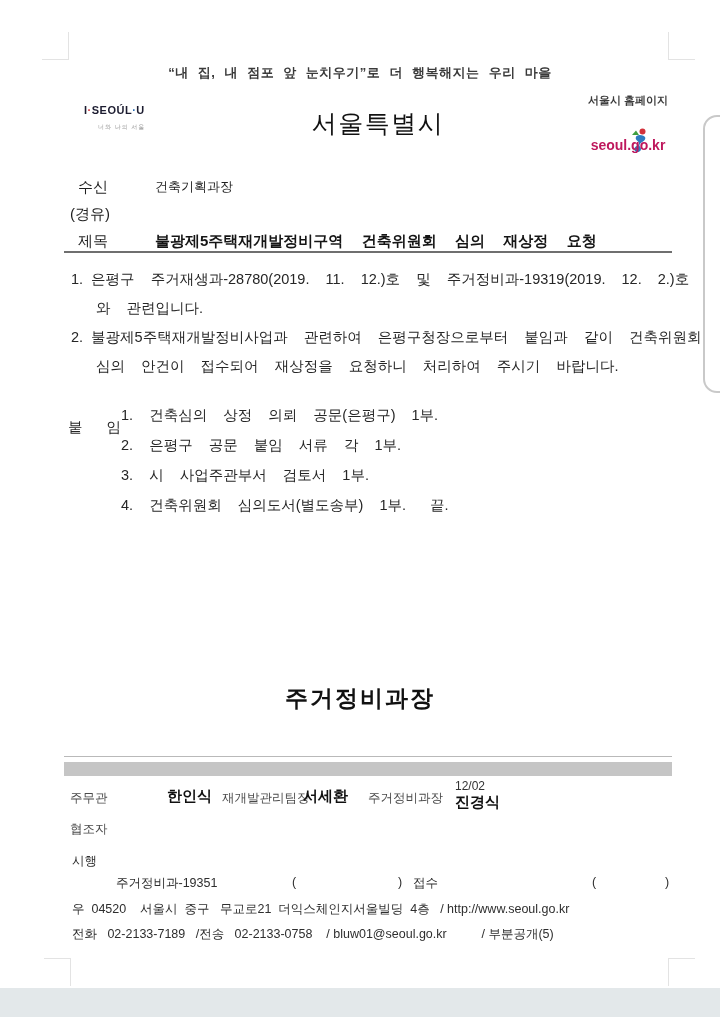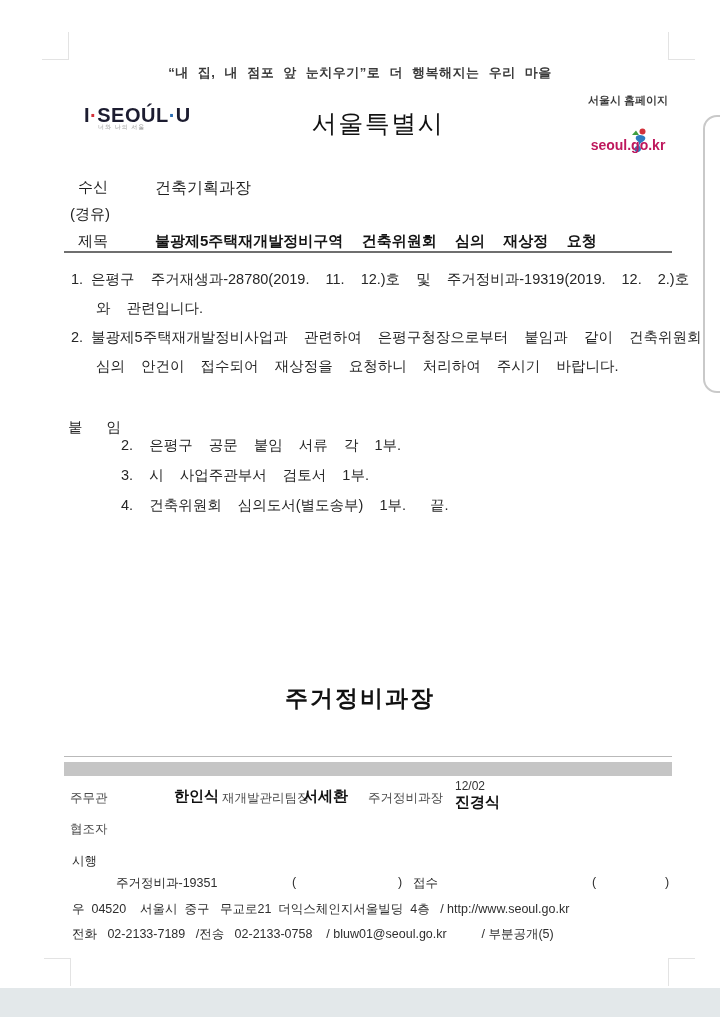--- a/index.html
+++ b/index.html
@@ -16,7 +16,7 @@
   .mark.bl{left:44px;top:958px;border-right:1px solid #e3e3e3;border-top:1px solid #e3e3e3;}
   .mark.br{left:668px;top:958px;border-left:1px solid #e3e3e3;border-top:1px solid #e3e3e3;}
   .slogan{left:0;right:0;top:64px;text-align:center;font-size:13px;font-weight:600;color:#3a3a3a;word-spacing:5px;letter-spacing:.5px;}
-  .iseoul{left:84px;top:104px;font-size:20px;font-weight:700;color:#1c1c30;letter-spacing:.5px;}
+  .iseoul{left:84px;top:104px;font-size:11px;font-weight:700;color:#1c1c30;letter-spacing:.5px;}
   .iseoul .dot-red{color:#d3313a;}
   .iseoul .dot-blue{color:#2a6db4;}
   .iseoul-sub{left:98px;top:123px;font-size:6px;color:#9a9a9a;letter-spacing:1px;}

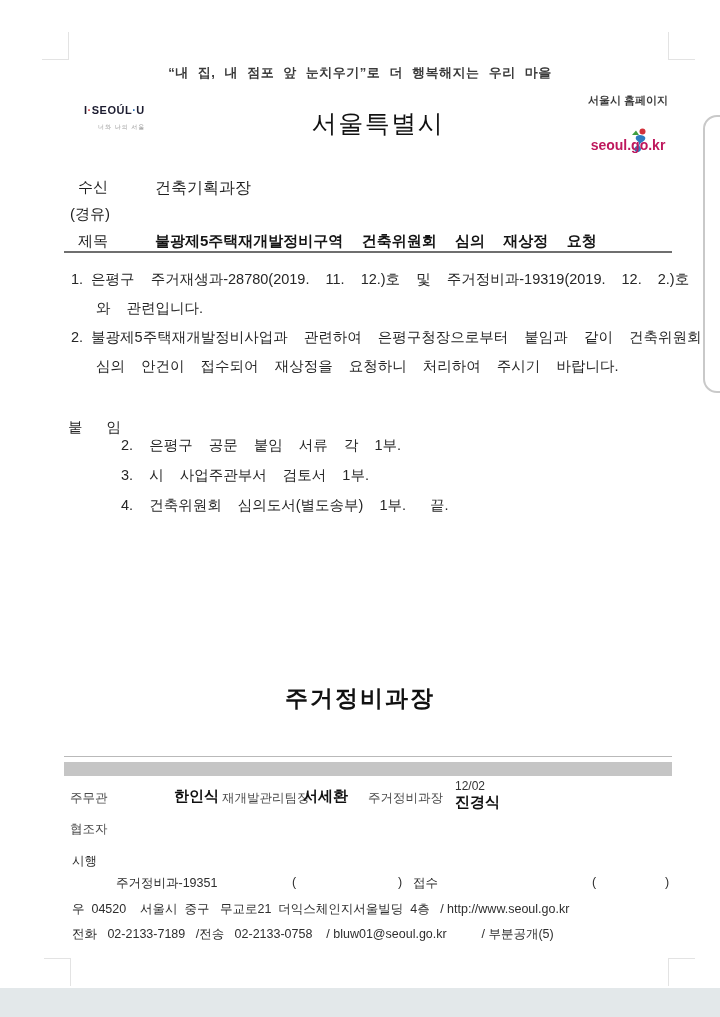--- a/index.html
+++ b/index.html
@@ -25,7 +25,7 @@
   .hp-logo{left:608px;top:110px;}
   .hp-url{left:578px;top:137px;width:100px;text-align:center;font-size:14px;font-weight:700;color:#be185d;}
   .label{font-size:15px;color:#1f1f1f;}
-  .val{font-size:16px;color:#1f1f1f;word-spacing:2px;}
+  .val{font-size:13px;color:#1f1f1f;word-spacing:2px;}
   .subject-val{font-size:15px;font-weight:700;color:#151515;word-spacing:5px;}
   .rule-dark{left:64px;top:251px;width:608px;height:2px;background:#6f6f6f;}
   .body-line{font-size:14.5px;color:#262626;word-spacing:4px;}

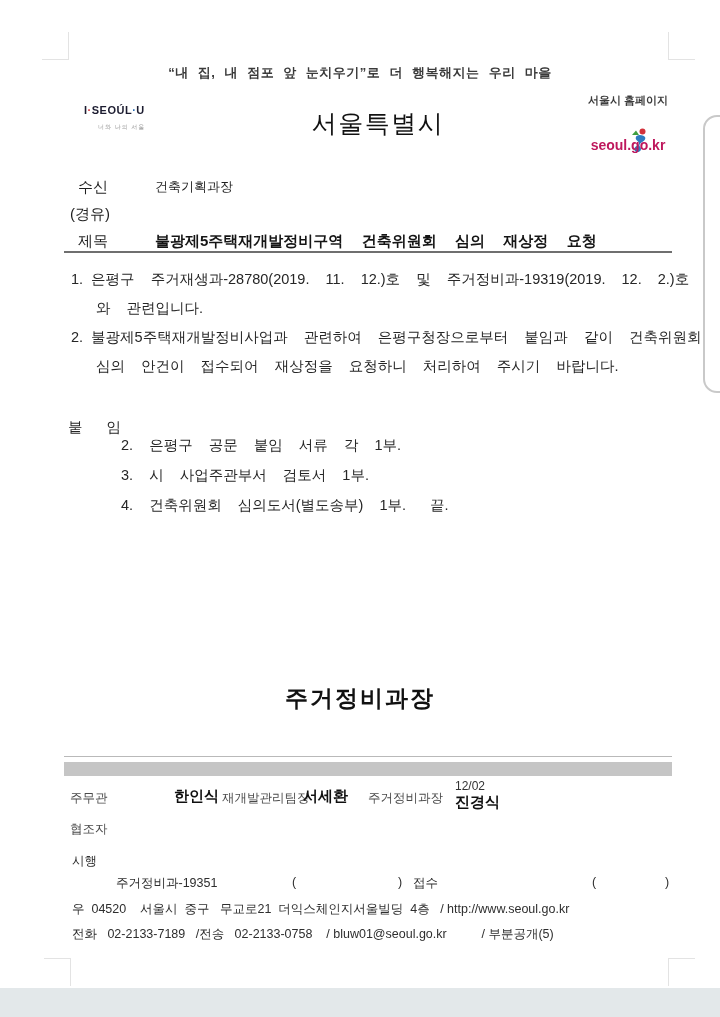--- a/index.html
+++ b/index.html
@@ -83,6 +83,7 @@
   <div class="abs body-line" style="left:96px;top:357px;">심의  안건이  접수되어  재상정을  요청하니  처리하여  주시기  바랍니다.</div>
 
   <div class="abs body-line" style="left:68px;top:406px;margin-top:12px;">붙   임</div>
+  <div class="abs body-line" style="left:121px;top:406px;">1.  건축심의  상정  의뢰  공문(은평구)  1부.</div>
   <div class="abs body-line" style="left:121px;top:436px;">2.  은평구  공문  붙임  서류  각  1부.</div>
   <div class="abs body-line" style="left:121px;top:466px;">3.  시  사업주관부서  검토서  1부.</div>
   <div class="abs body-line" style="left:121px;top:496px;">4.  건축위원회  심의도서(별도송부)  1부.   끝.</div>

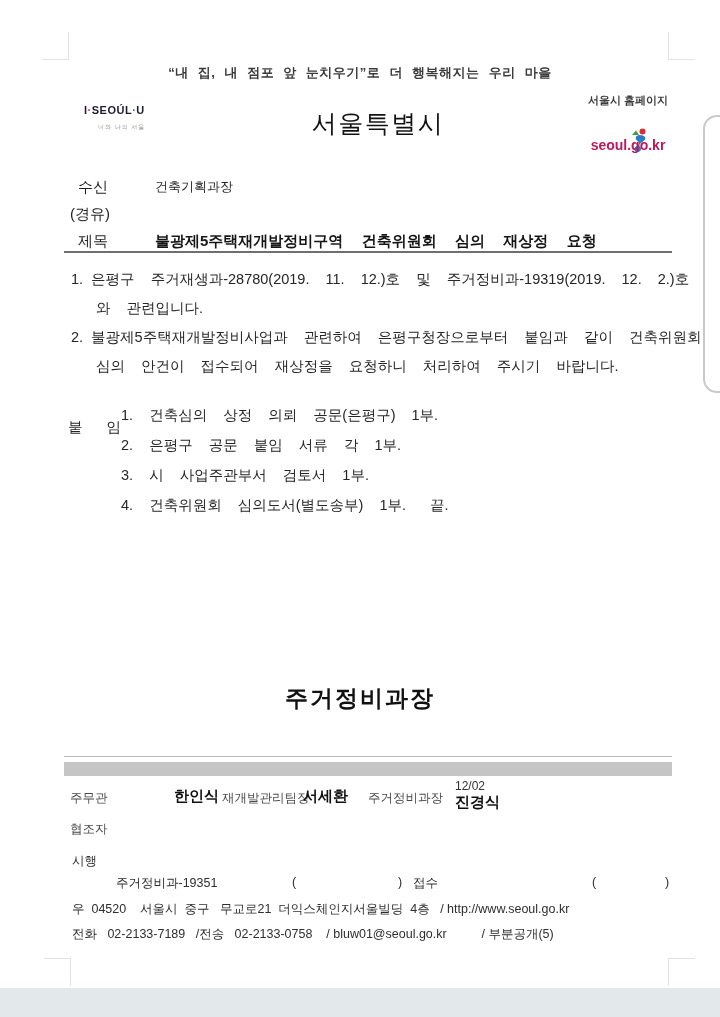--- a/index.html
+++ b/index.html
@@ -94,7 +94,7 @@
   <div class="abs gray-bar"></div>
 
   <div class="abs role" style="left:70px;top:790px;">주무관</div>
-  <div class="abs name" style="left:174px;top:787px;text-align:center;">한인식</div>
+  <div class="abs name" style="left:167px;top:787px;text-align:center;">한인식</div>
   <div class="abs role" style="left:222px;top:790px;">재개발관리팀장</div>
   <div class="abs name" style="left:303px;top:787px;">서세환</div>
   <div class="abs role" style="left:368px;top:790px;">주거정비과장</div>

